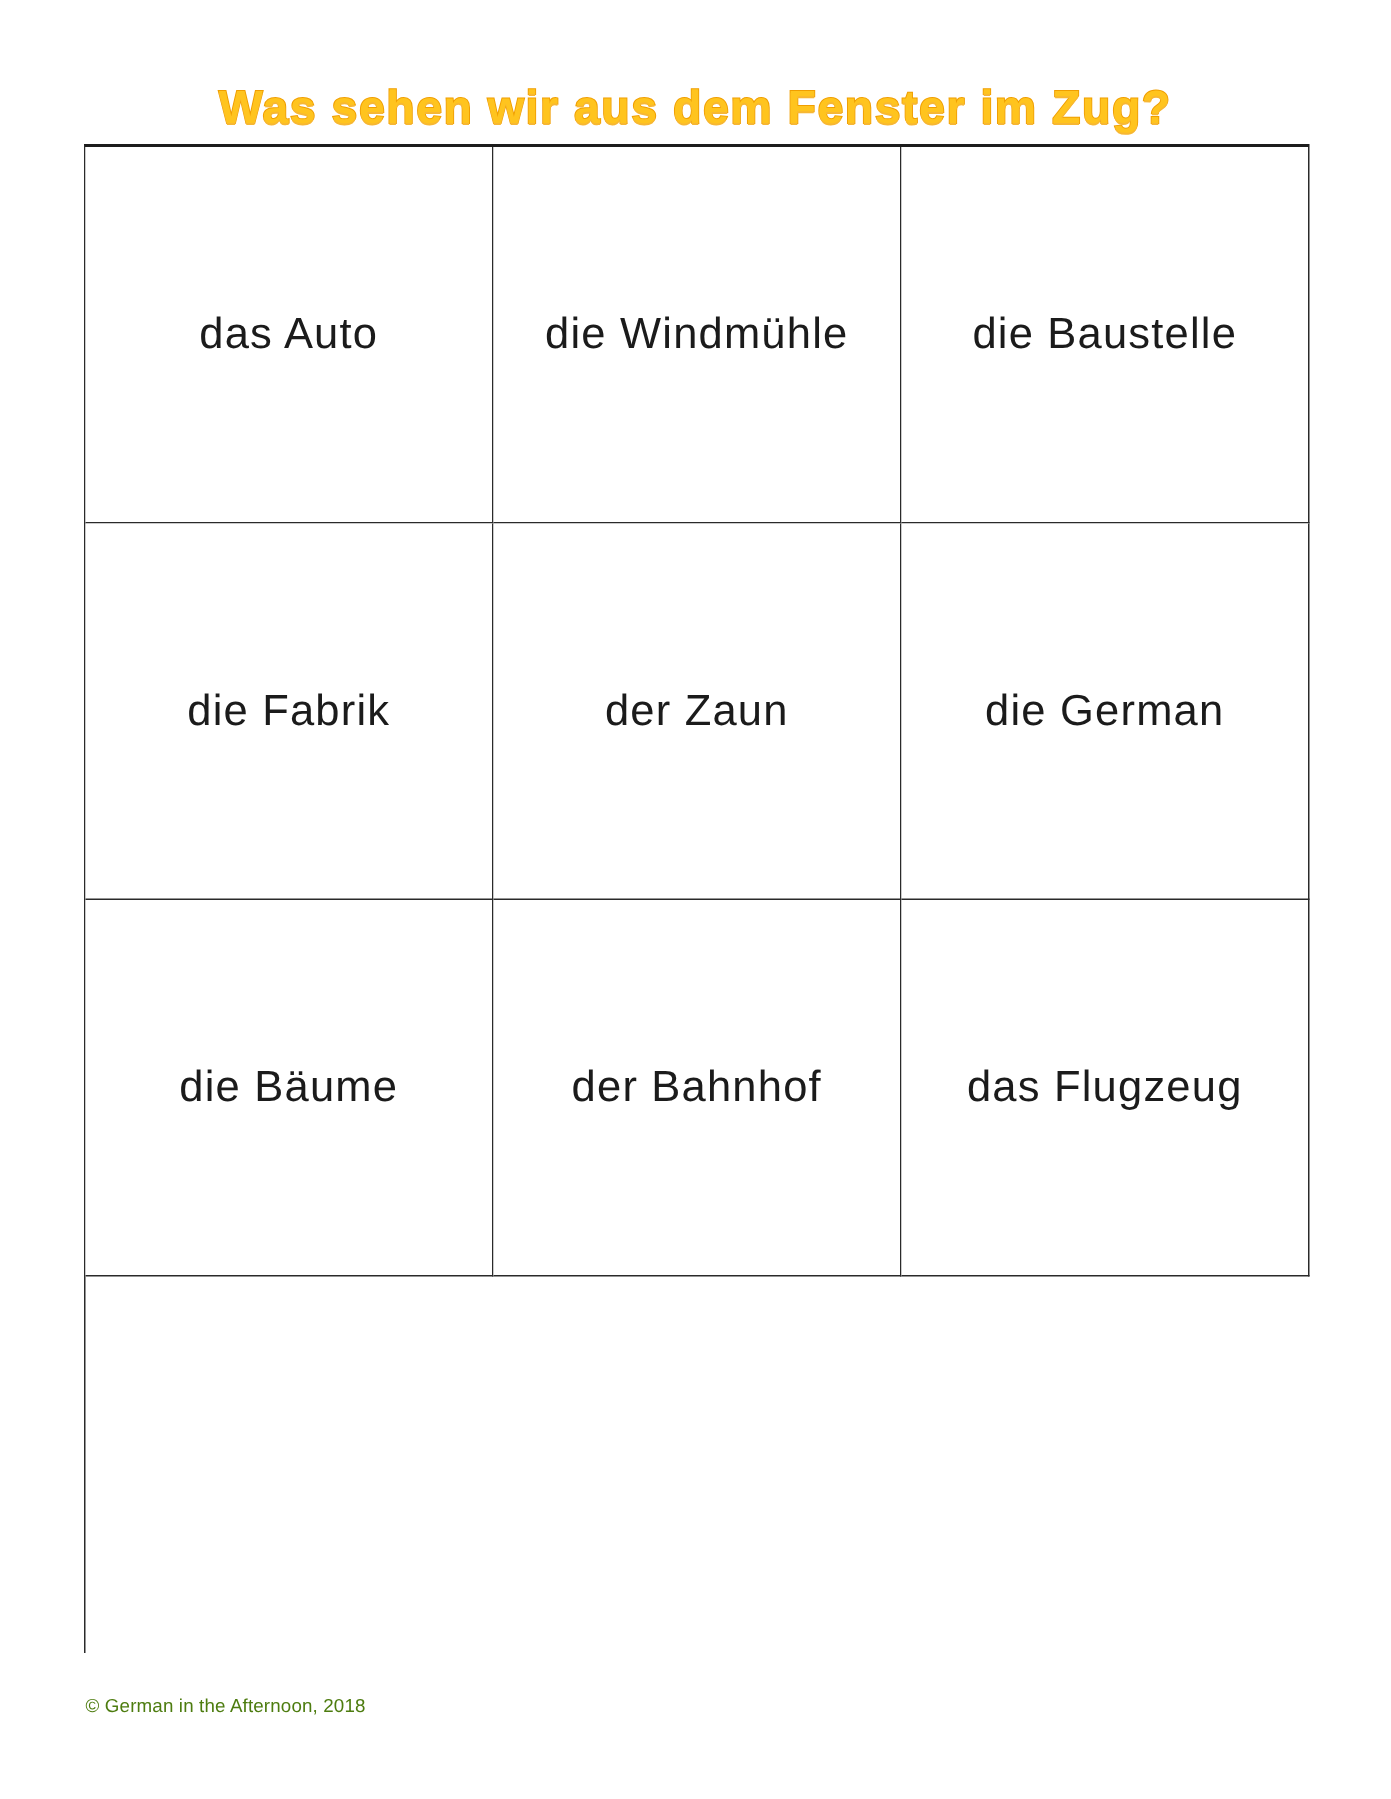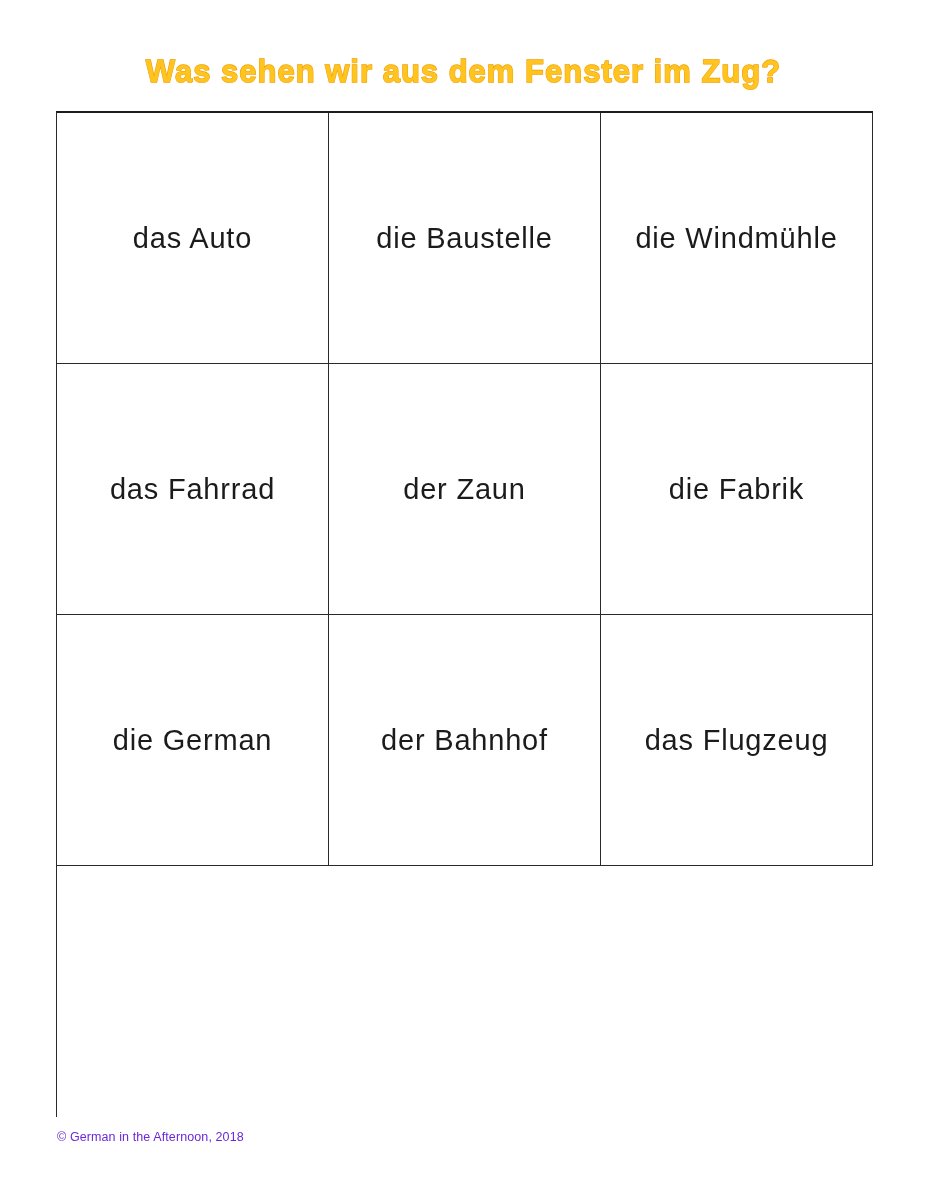--- a/index.html
+++ b/index.html
@@ -39,7 +39,7 @@
   .grid {
     position: absolute;
     left: 56px;
-    top: 111px;
+    top: 96px;
     width: 817px;
     height: 1006px;
     display: grid;

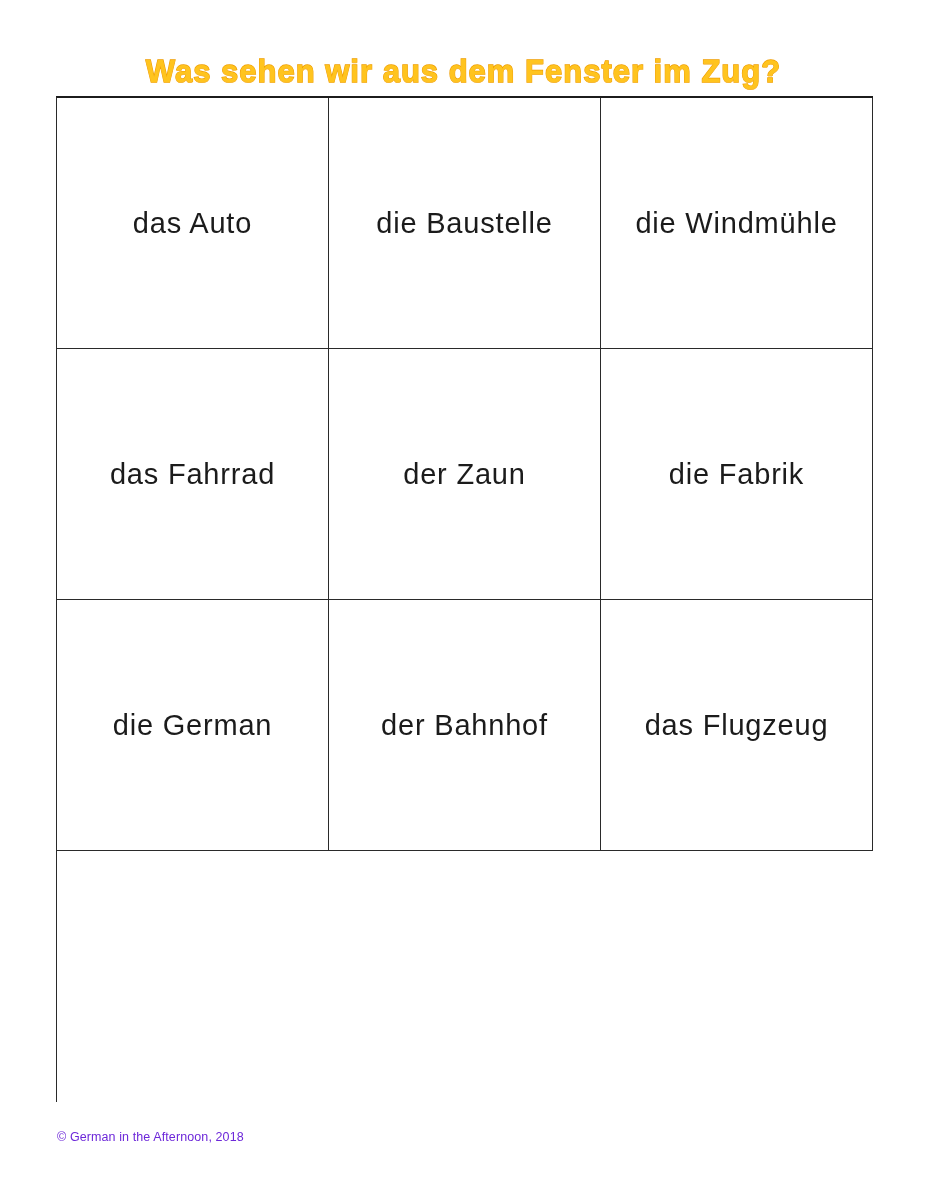--- a/index.html
+++ b/index.html
@@ -80,8 +80,8 @@
 
   <div class="grid">
     <div class="cell">das Auto</div>
+    <div class="cell">die Windmühle</div>
     <div class="cell">die Baustelle</div>
-    <div class="cell">die Windmühle</div>
     <div class="cell">das Fahrrad</div>
     <div class="cell">der Zaun</div>
     <div class="cell">die Fabrik</div>

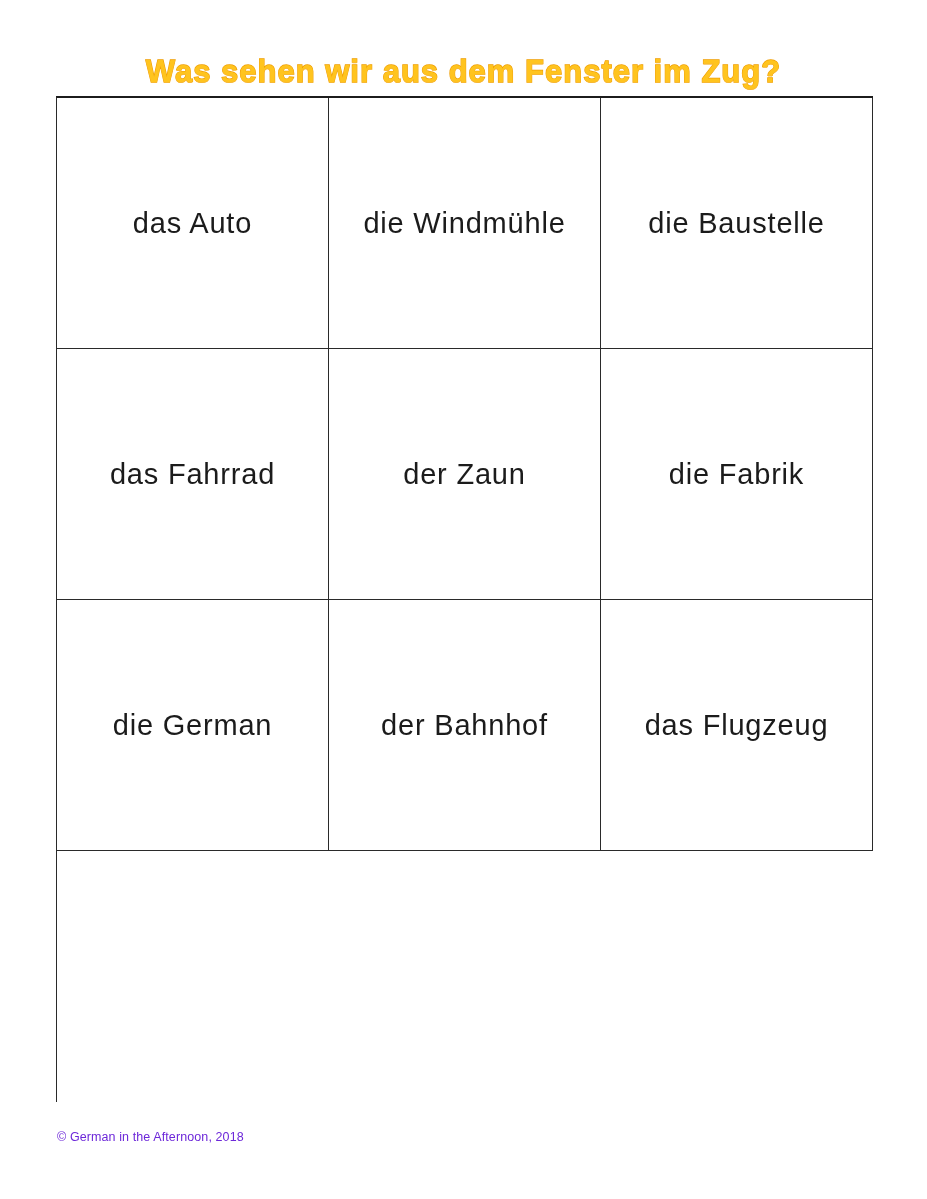--- a/index.html
+++ b/index.html
@@ -82,7 +82,6 @@
     <div class="cell">das Auto</div>
     <div class="cell">die Windmühle</div>
     <div class="cell">die Baustelle</div>
-    <div class="cell">das Fahrrad</div>
     <div class="cell">der Zaun</div>
     <div class="cell">die Fabrik</div>
     <div class="cell">die German</div>

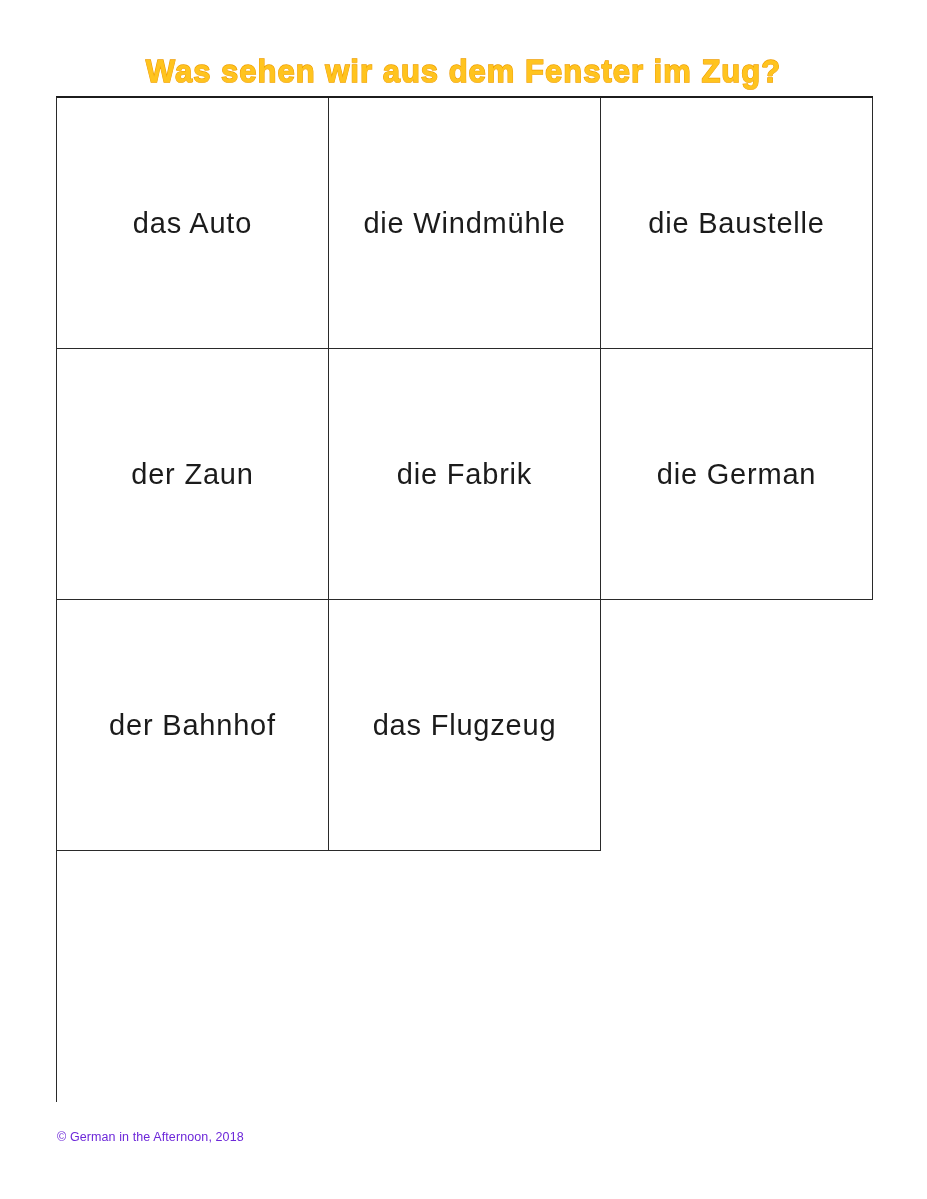--- a/index.html
+++ b/index.html
@@ -82,8 +82,8 @@
     <div class="cell">das Auto</div>
     <div class="cell">die Windmühle</div>
     <div class="cell">die Baustelle</div>
+    <div class="cell">die Fabrik</div>
     <div class="cell">der Zaun</div>
-    <div class="cell">die Fabrik</div>
     <div class="cell">die German</div>
     <div class="cell">der Bahnhof</div>
     <div class="cell">das Flugzeug</div>

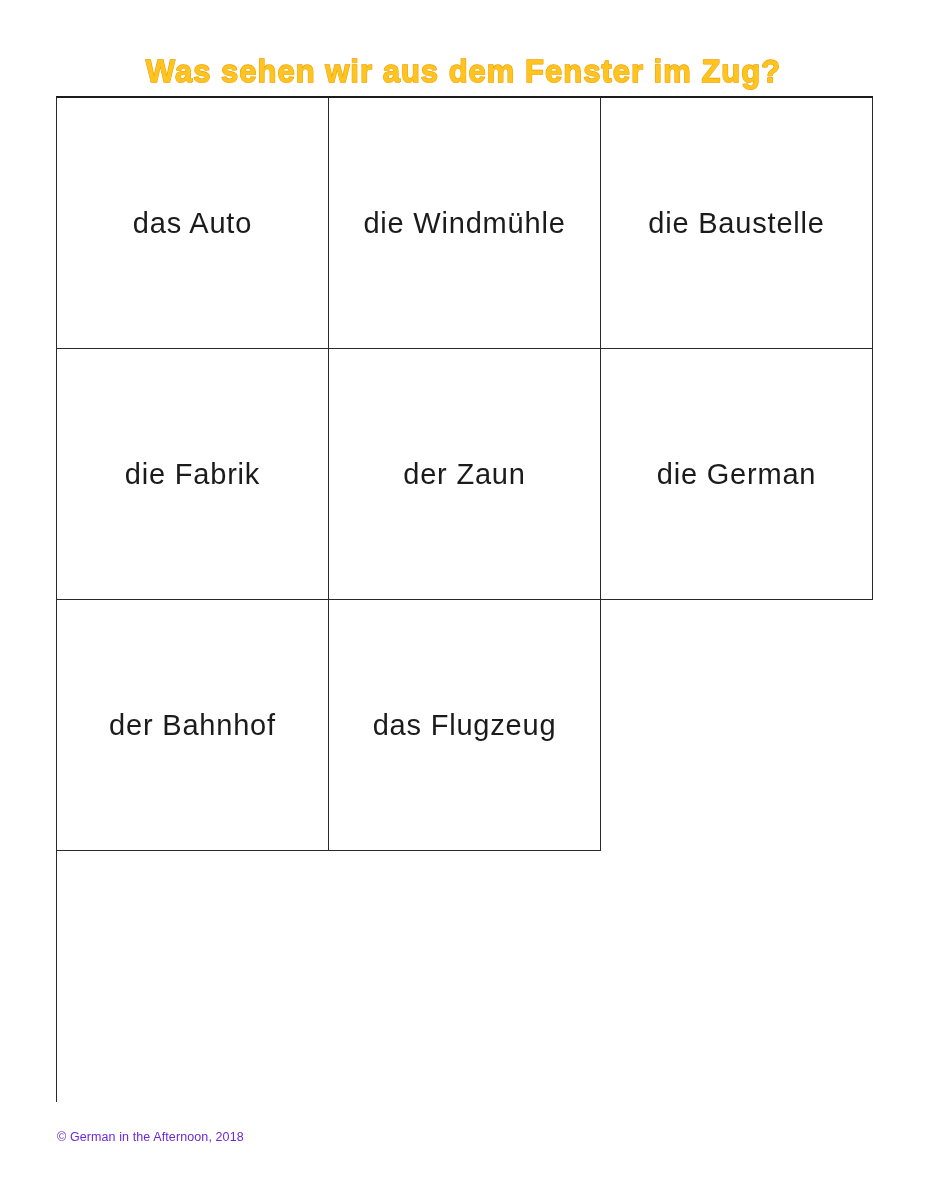--- a/index.html
+++ b/index.html
@@ -85,6 +85,7 @@
     <div class="cell">die Fabrik</div>
     <div class="cell">der Zaun</div>
     <div class="cell">die German</div>
+    <div class="cell">die Bäume</div>
     <div class="cell">der Bahnhof</div>
     <div class="cell">das Flugzeug</div>
   </div>

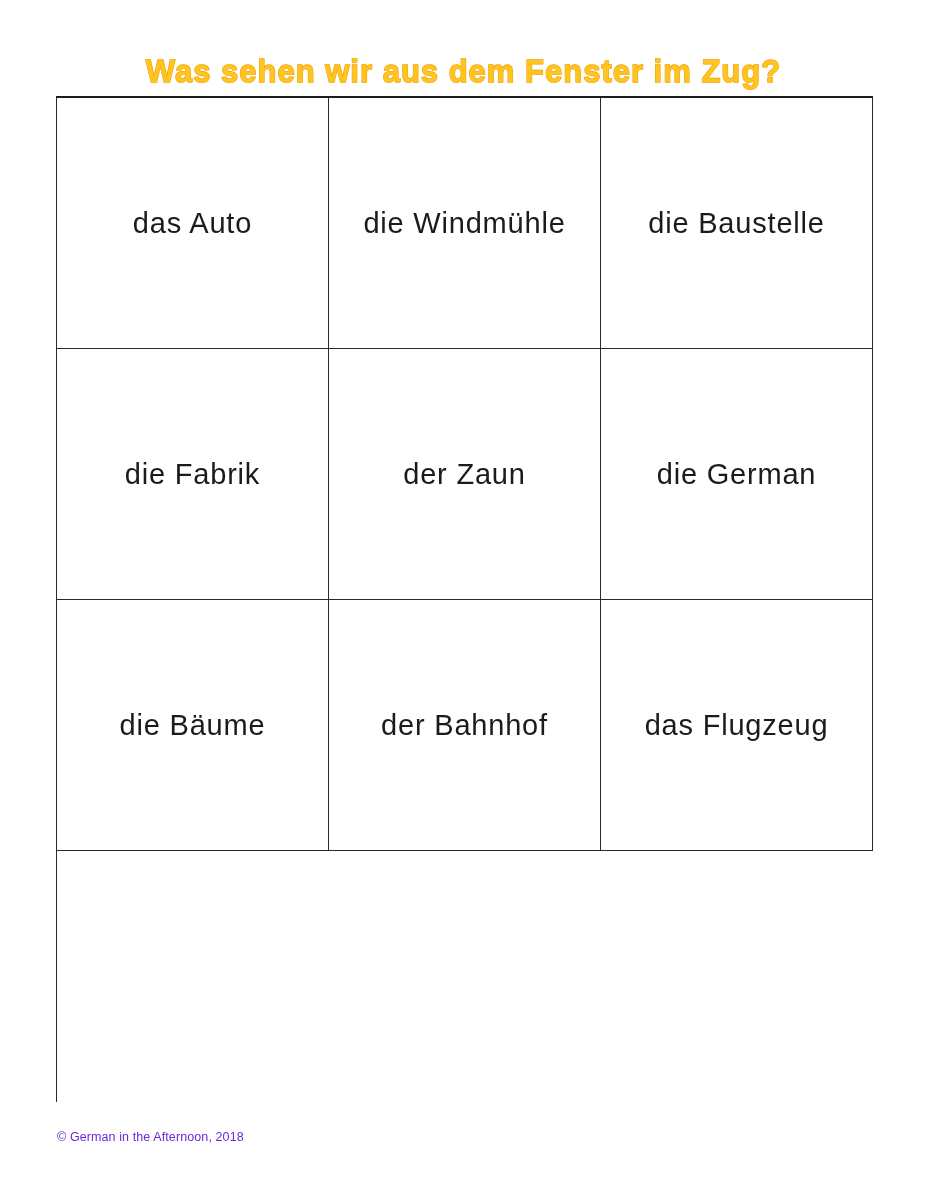--- a/index.html
+++ b/index.html
@@ -67,7 +67,7 @@
     left: 57px;
     top: 1130px;
     font-size: 12.5px;
-    color: #6d28d9;
+    color: #4d7c0f;
     letter-spacing: 0.1px;
   }
 </style>

